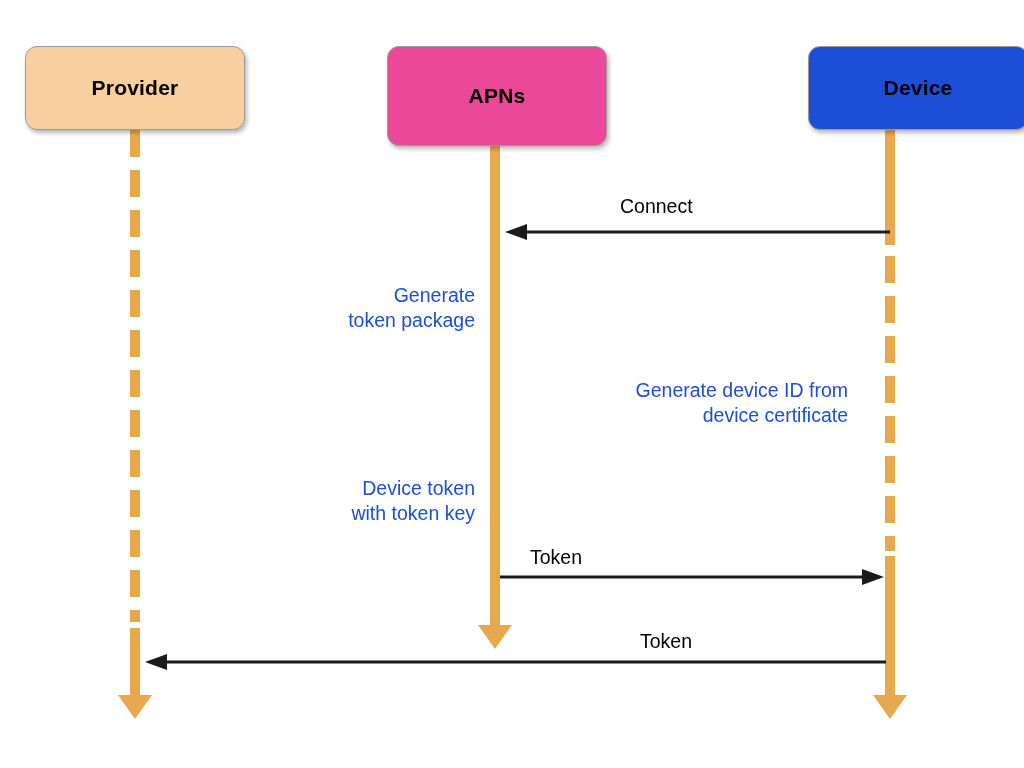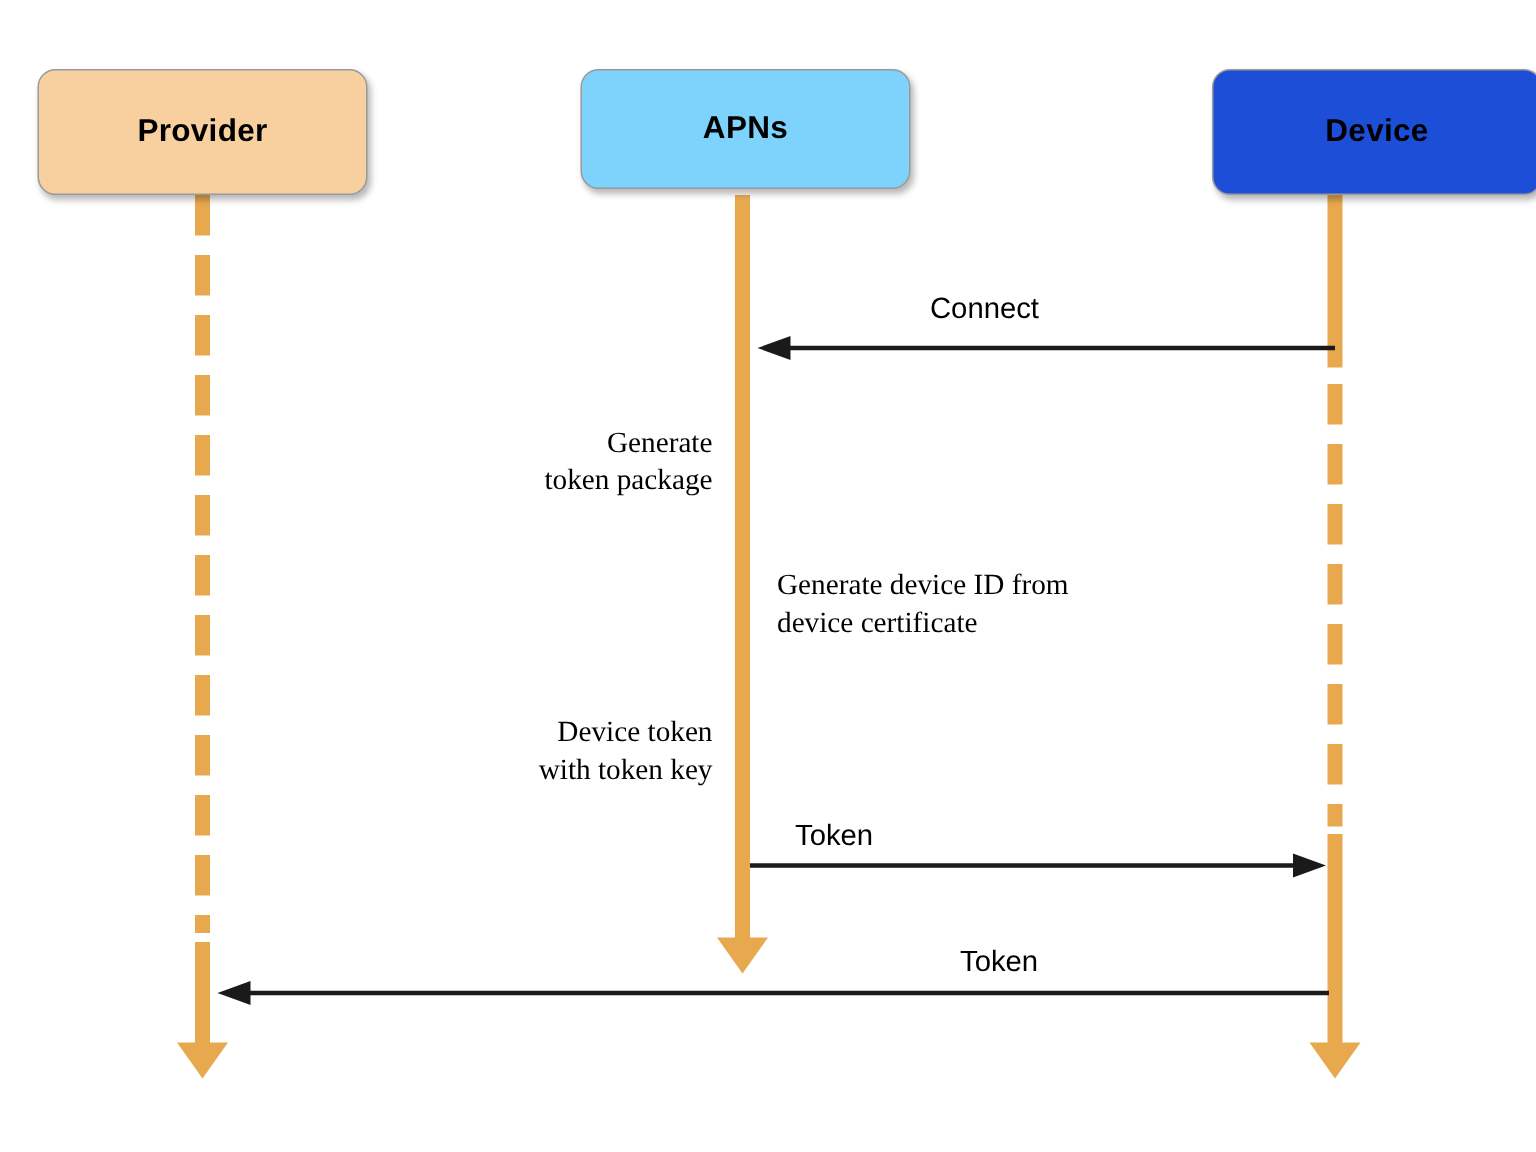--- a/index.html
+++ b/index.html
@@ -114,7 +114,7 @@
       <div class="participant-box" style="left: 25px; top: 46px; width: 220px; height: 84px; background: rgb(248, 208, 160); border-color: rgb(154, 154, 154);">
         <span class="participant-label">Provider</span>
       </div>
-      <div class="participant-box" style="left: 387px; top: 46px; width: 220px; height: 80px; background: #7dd3fc; border-color: rgb(154, 154, 154);">
+      <div class="participant-box" style="left: 387px; top: 46px; width: 220px; height: 100px; background: #ec4899; border-color: rgb(154, 154, 154);">
         <span class="participant-label">APNs</span>
       </div>
       <div class="participant-box" style="left: 808px; top: 46px; width: 220px; height: 84px; background: #1d4ed8; border-color: rgb(154, 154, 154);">

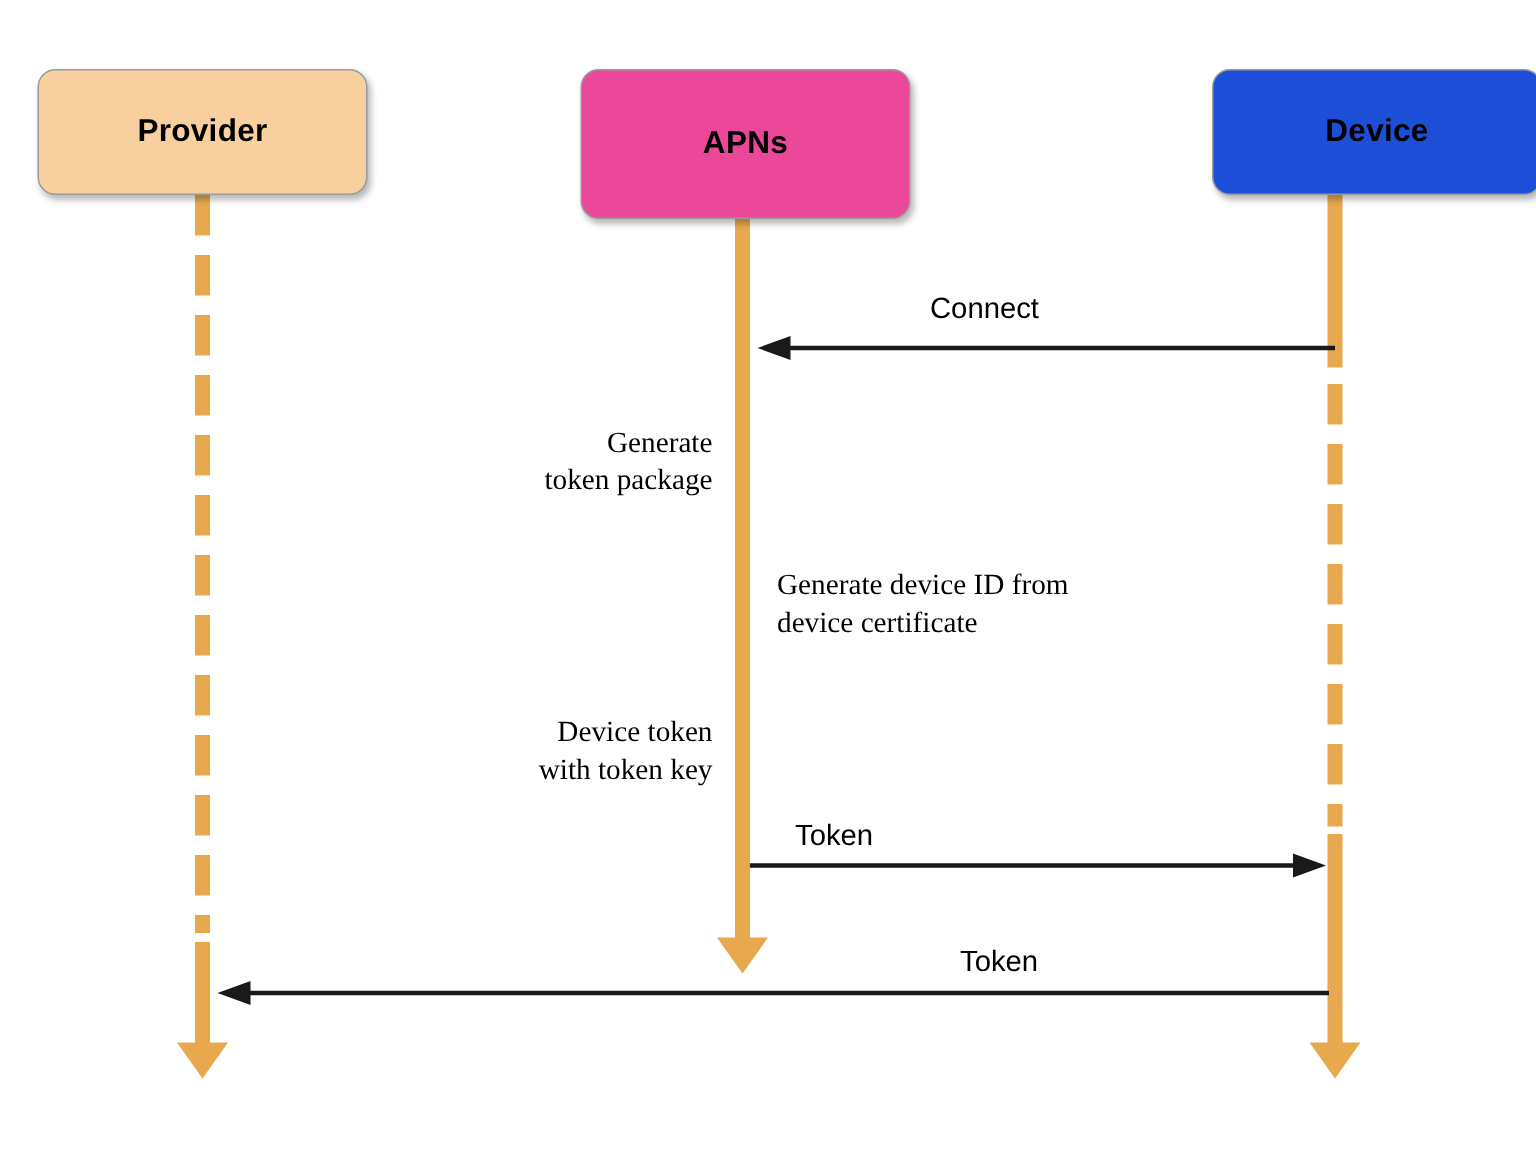--- a/index.html
+++ b/index.html
@@ -43,10 +43,10 @@
   .note-text {
     position: absolute;
     font-size: 19.5px;
-    color: #000000;
+    color: #1d4ed8;
     line-height: 25px;
     white-space: pre;
-    font-family: Liberation Serif, serif;
+    font-family: Liberation Sans, sans-serif;
   }
   .note-right-align { text-align: right; }
   .note-left-align  { text-align: left; }

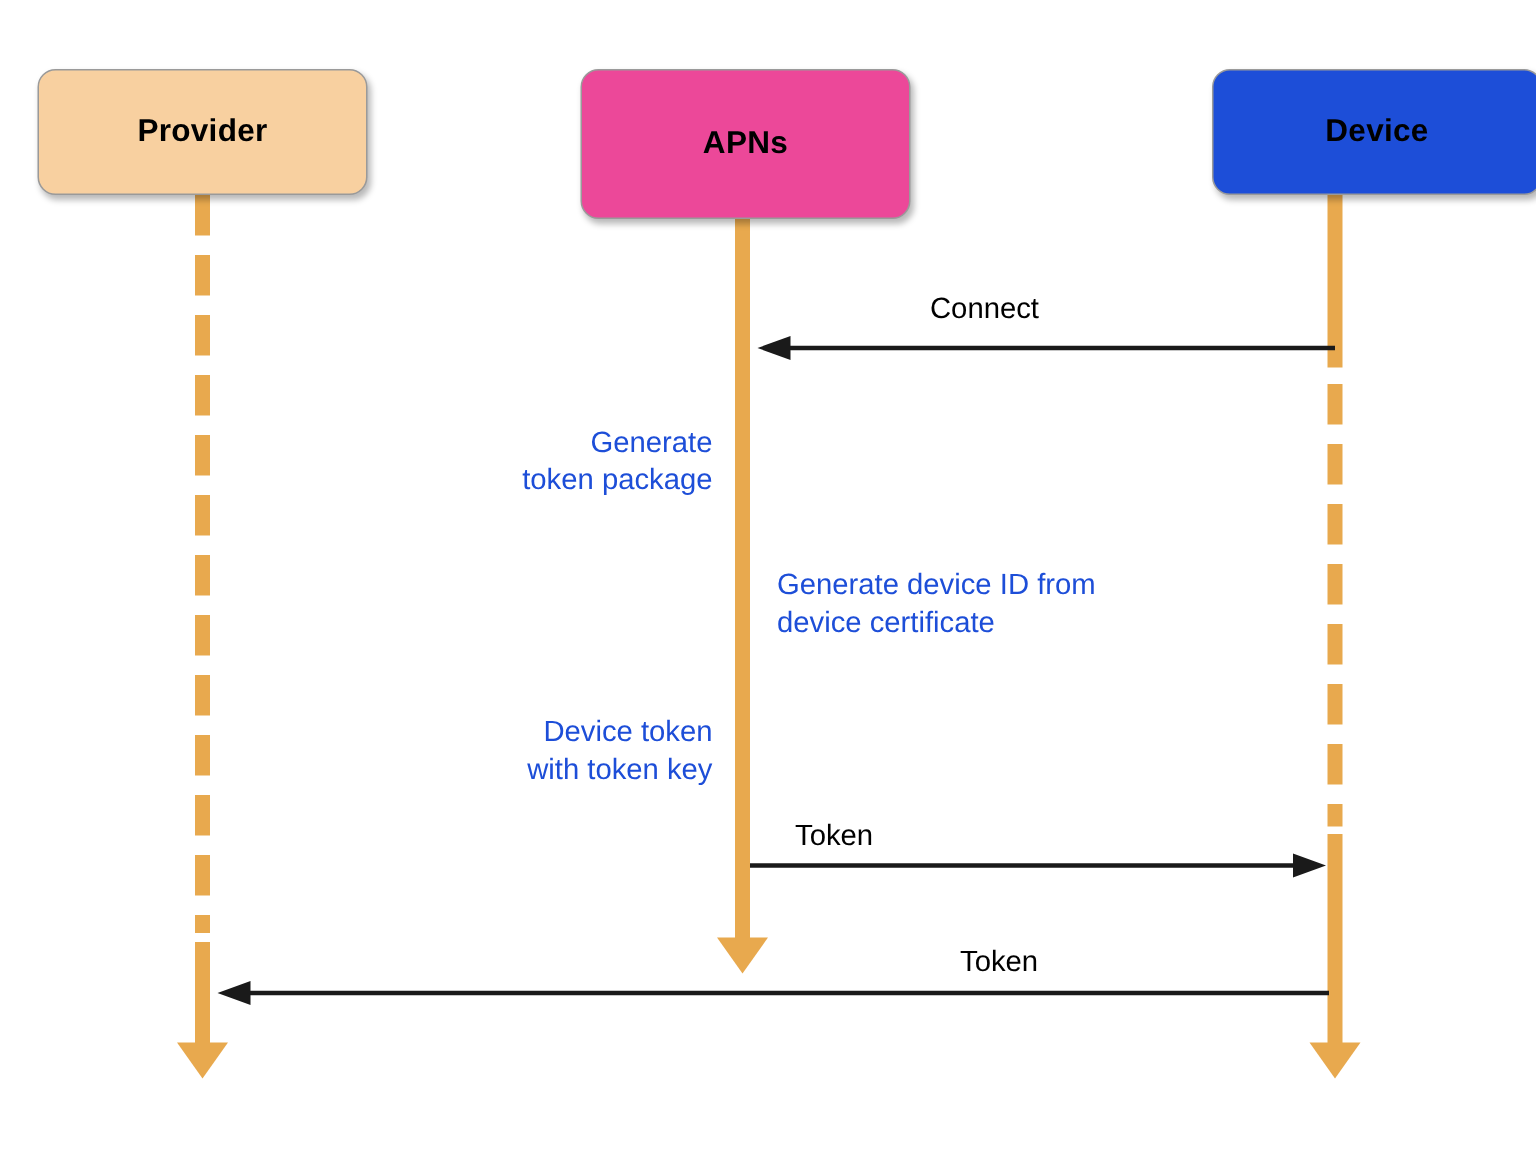--- a/index.html
+++ b/index.html
@@ -49,7 +49,7 @@
     font-family: Liberation Sans, sans-serif;
   }
   .note-right-align { text-align: right; }
-  .note-left-align  { text-align: left; }
+  .note-left-align  { text-align: right; }
   .msg-label {
     position: absolute;
     font-size: 19.5px;

